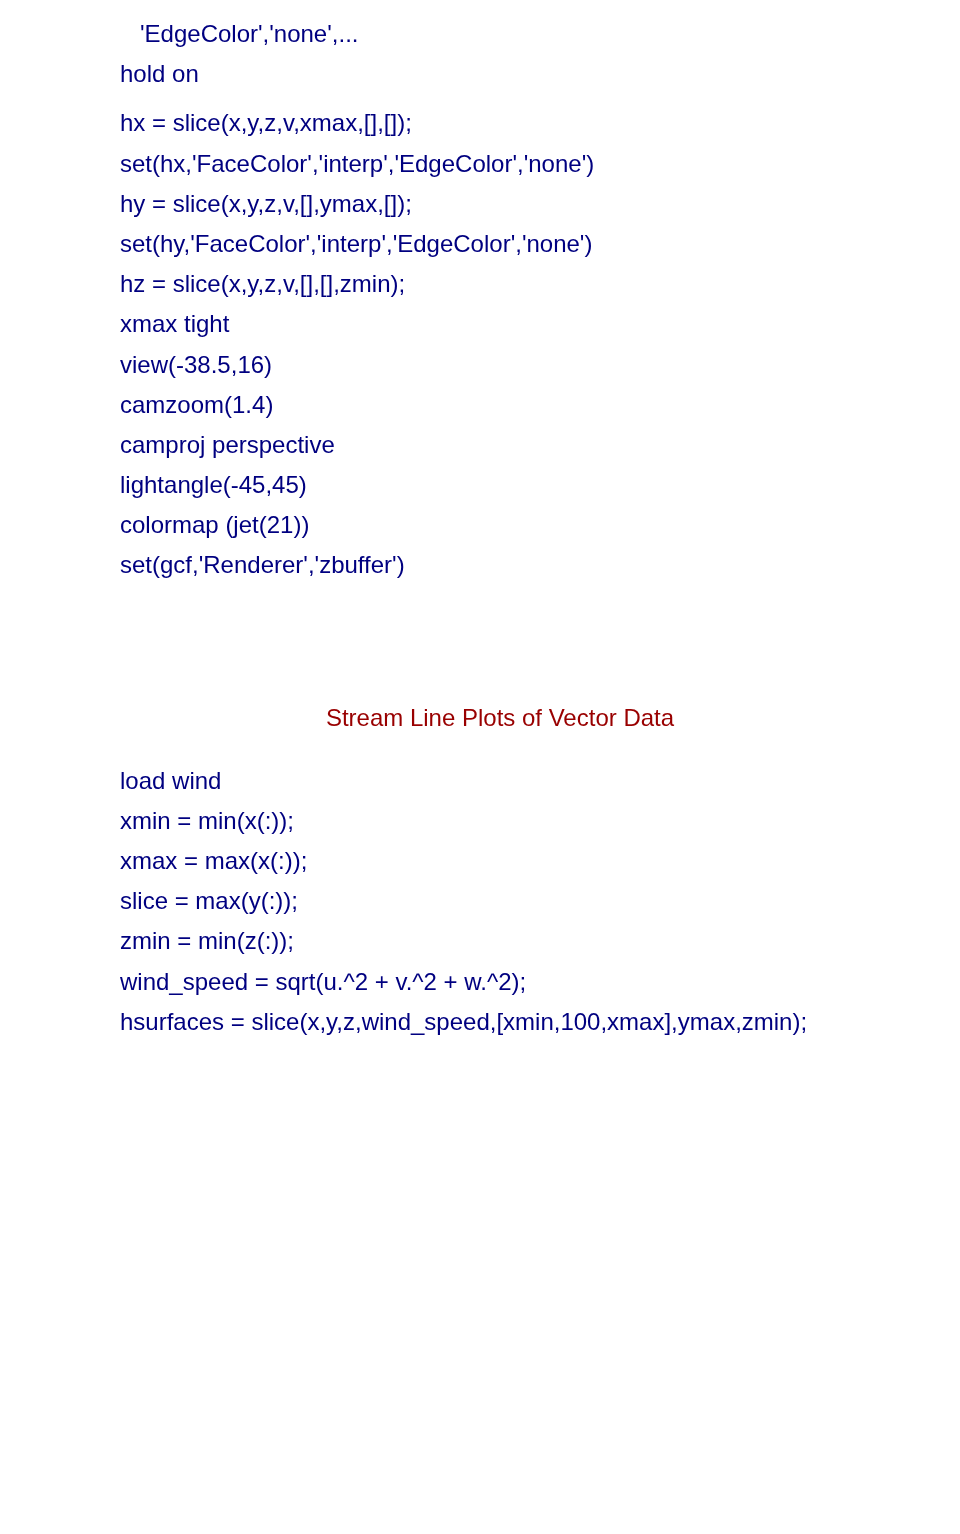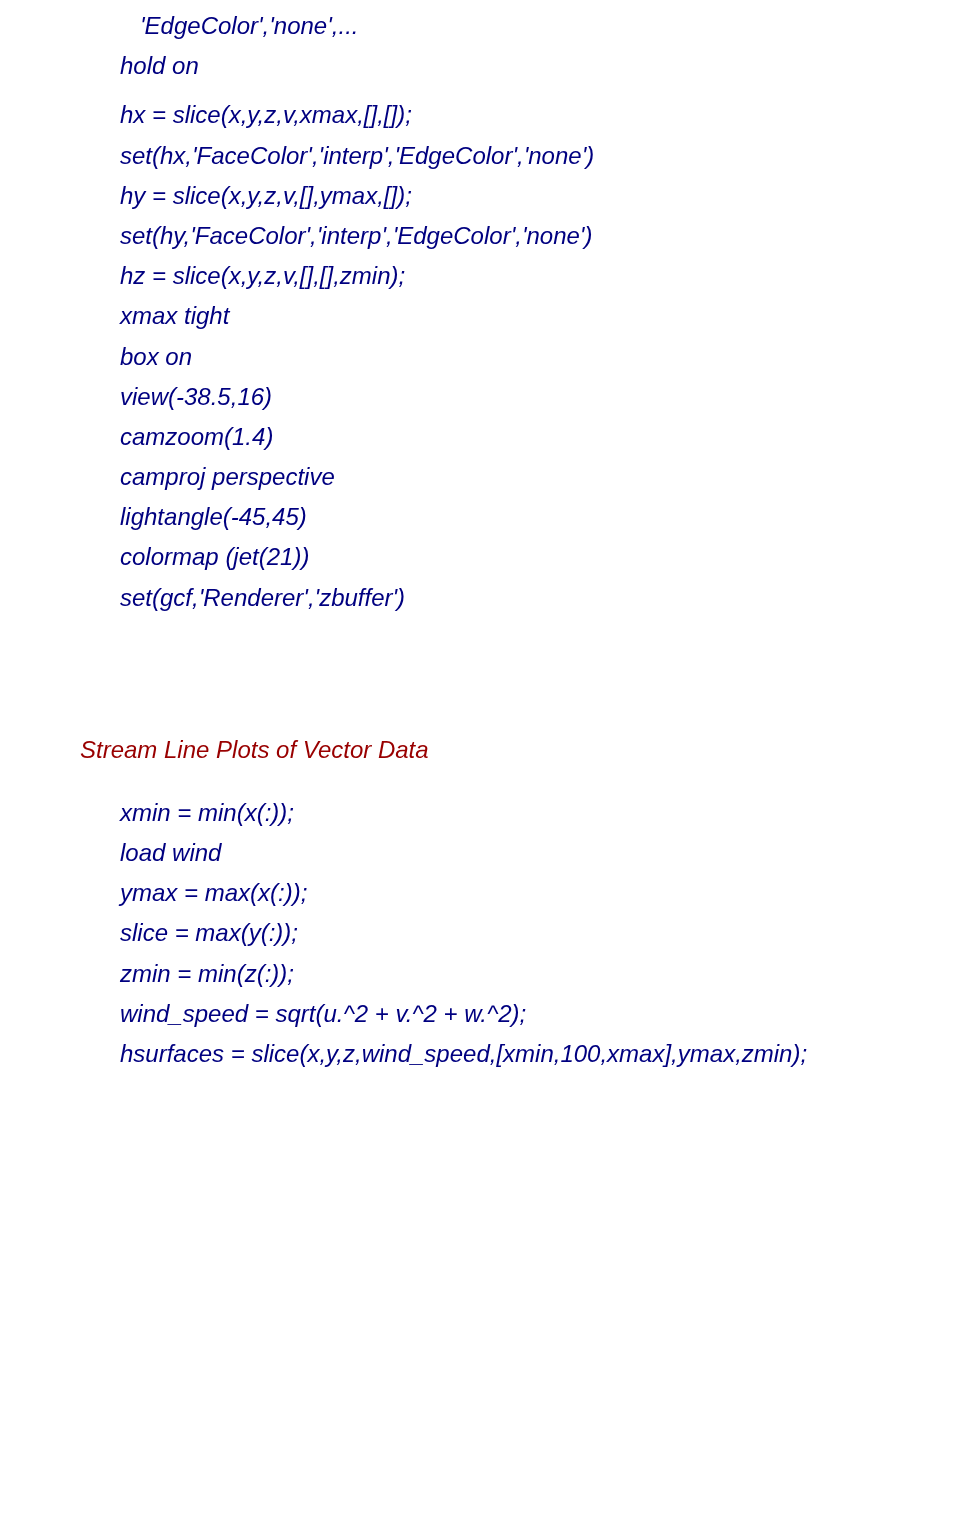--- a/index.html
+++ b/index.html
@@ -10,10 +10,9 @@
     font-family: Arial, Helvetica, sans-serif;
   }
   .page {
-    padding: 4px 40px 40px 80px;
+    padding: 12px 40px 40px 80px;
     box-sizing: border-box;
     width: 960px;
-    font-style: italic;
   }
   .code-line {
     font-size: 24px;

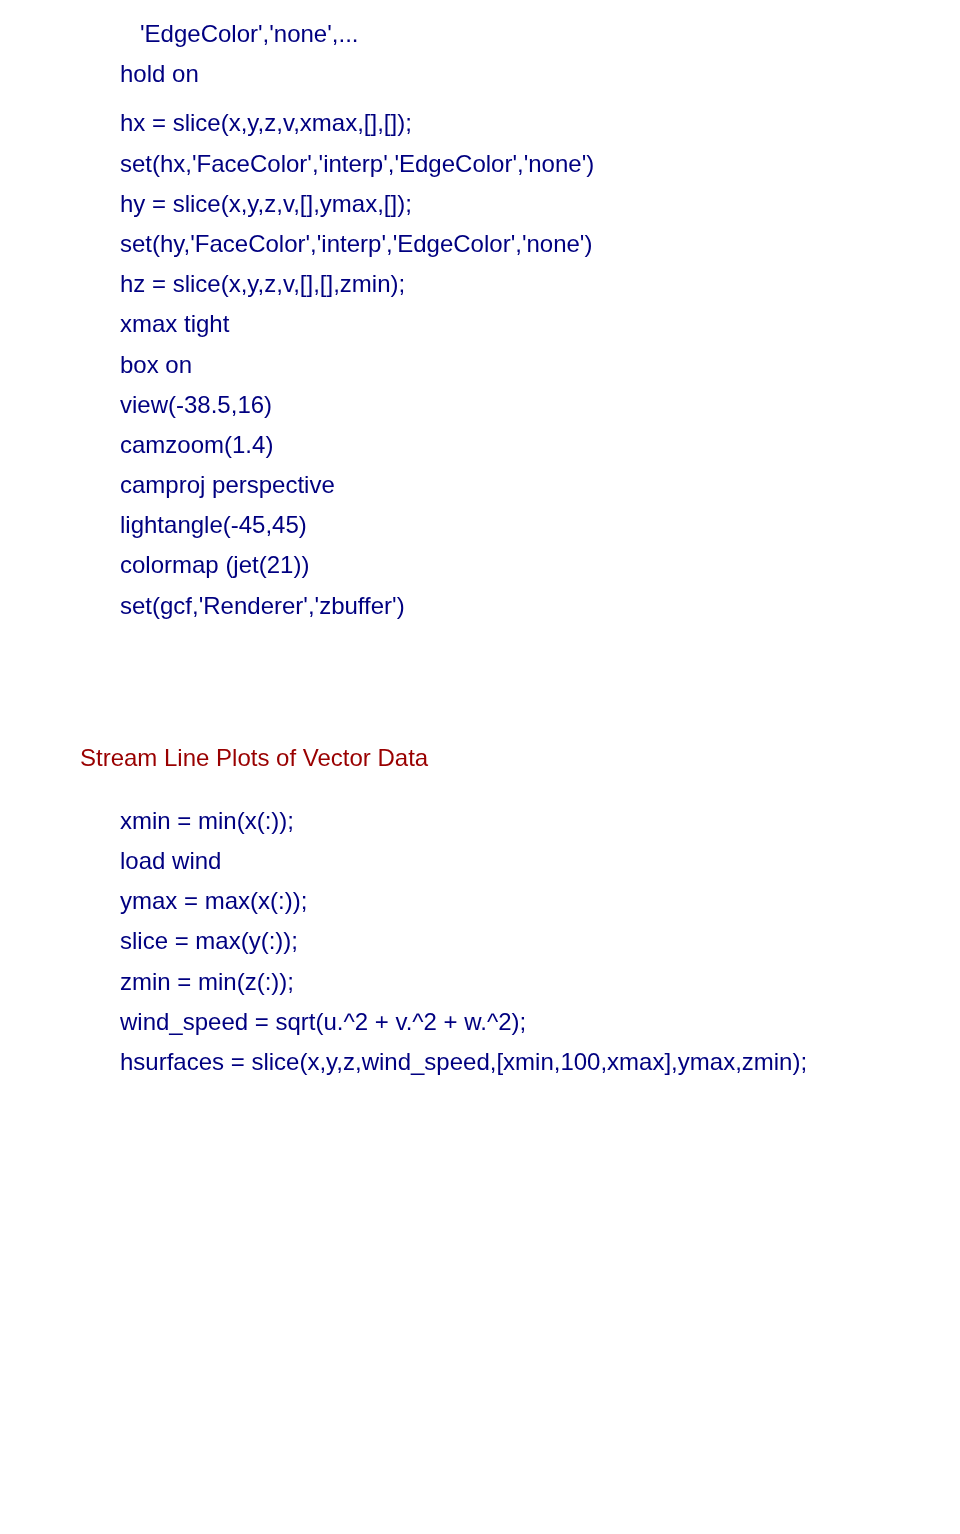--- a/index.html
+++ b/index.html
@@ -45,7 +45,6 @@
     <div class="code-line">set(hy,'FaceColor','interp','EdgeColor','none')</div>
     <div class="code-line">hz = slice(x,y,z,v,[],[],zmin);</div>
     <div class="code-line">xmax tight</div>
-    <div class="code-line">box on</div>
     <div class="code-line">view(-38.5,16)</div>
     <div class="code-line">camzoom(1.4)</div>
     <div class="code-line">camproj perspective</div>

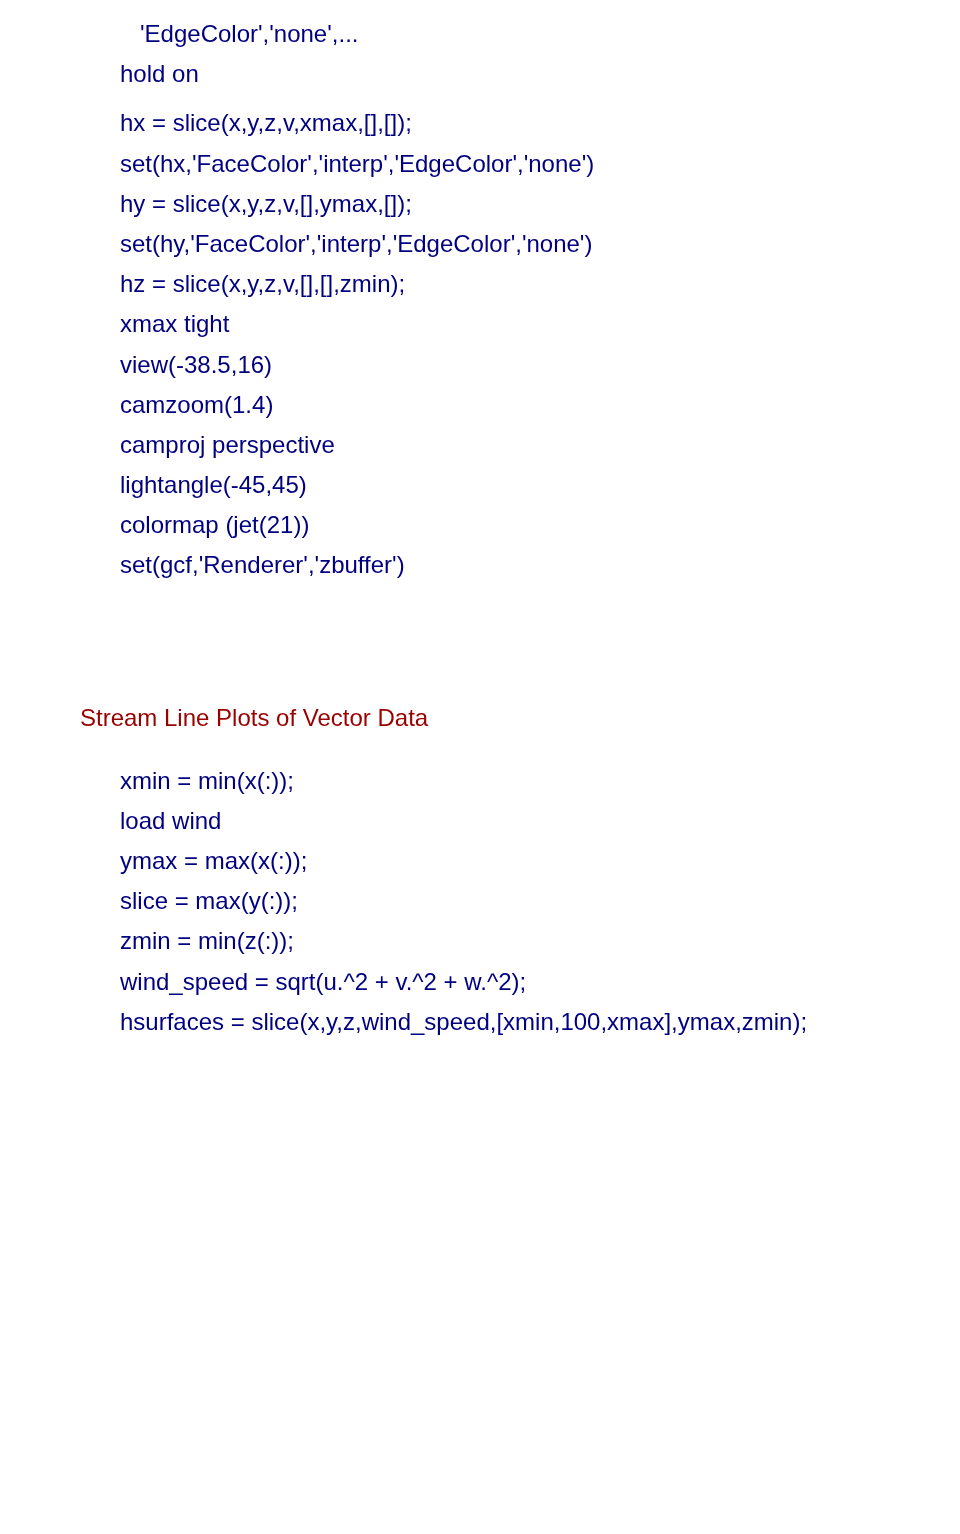--- a/index.html
+++ b/index.html
@@ -25,6 +25,7 @@
     font-size: 24px;
     color: #990000;
     margin: 120px 0 30px 0;
+    text-align: center;
   }
   .spacer-sm {
     height: 6px;

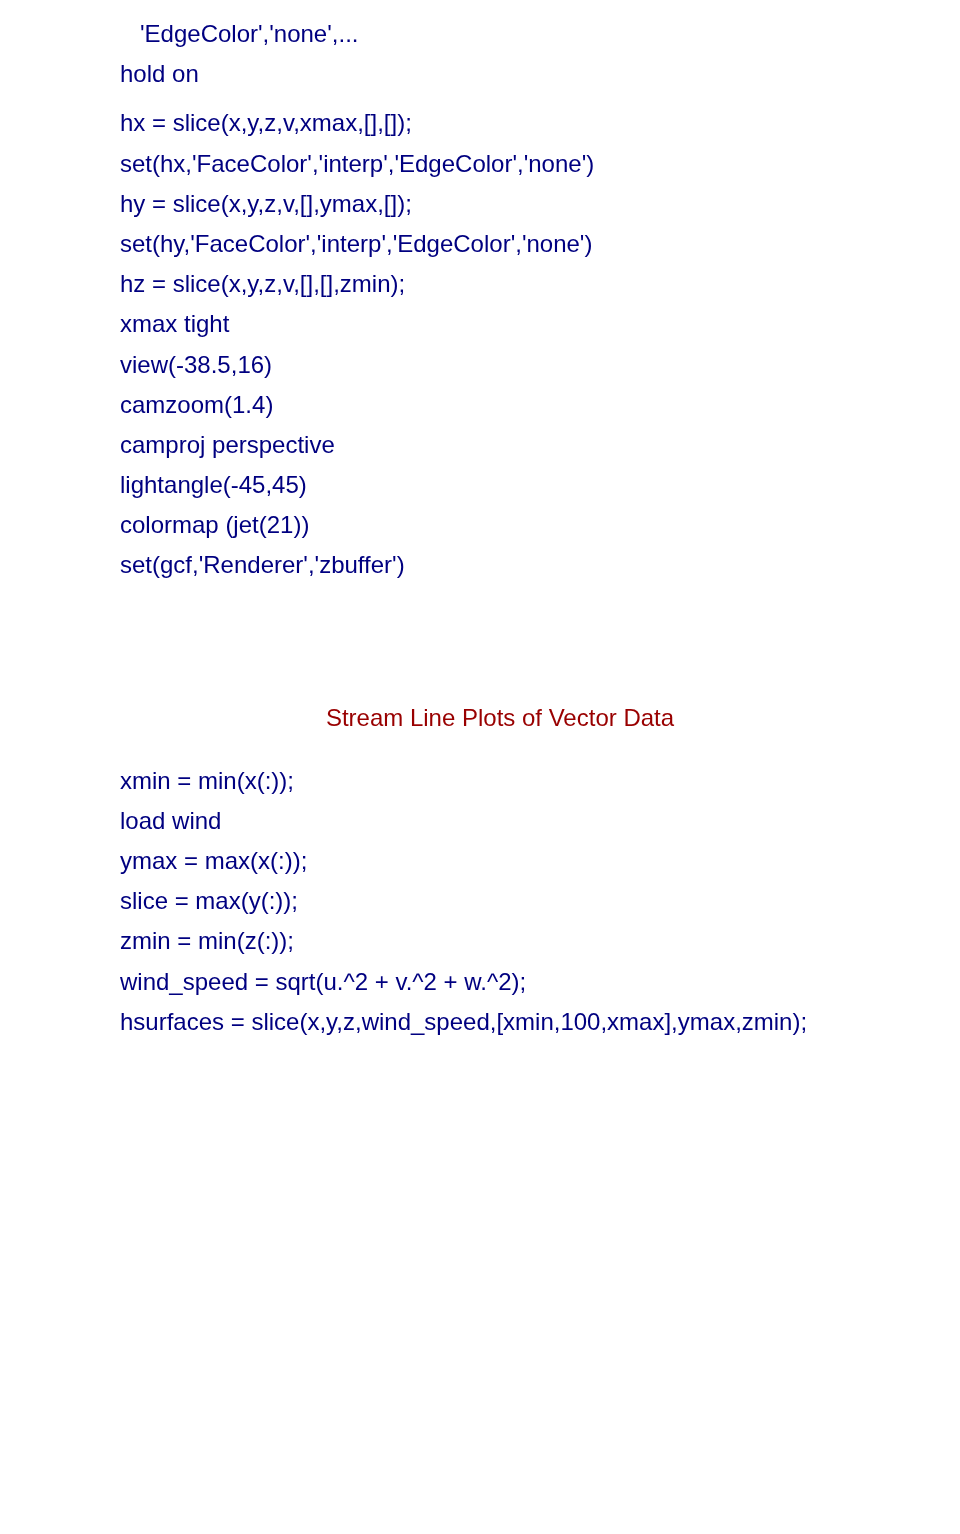--- a/index.html
+++ b/index.html
@@ -57,8 +57,8 @@
   <div class="heading">Stream Line Plots of Vector Data</div>
 
   <div>
+    <div class="code-line">load wind</div>
     <div class="code-line">xmin = min(x(:));</div>
-    <div class="code-line">load wind</div>
     <div class="code-line">ymax = max(x(:));</div>
     <div class="code-line">slice = max(y(:));</div>
     <div class="code-line">zmin = min(z(:));</div>

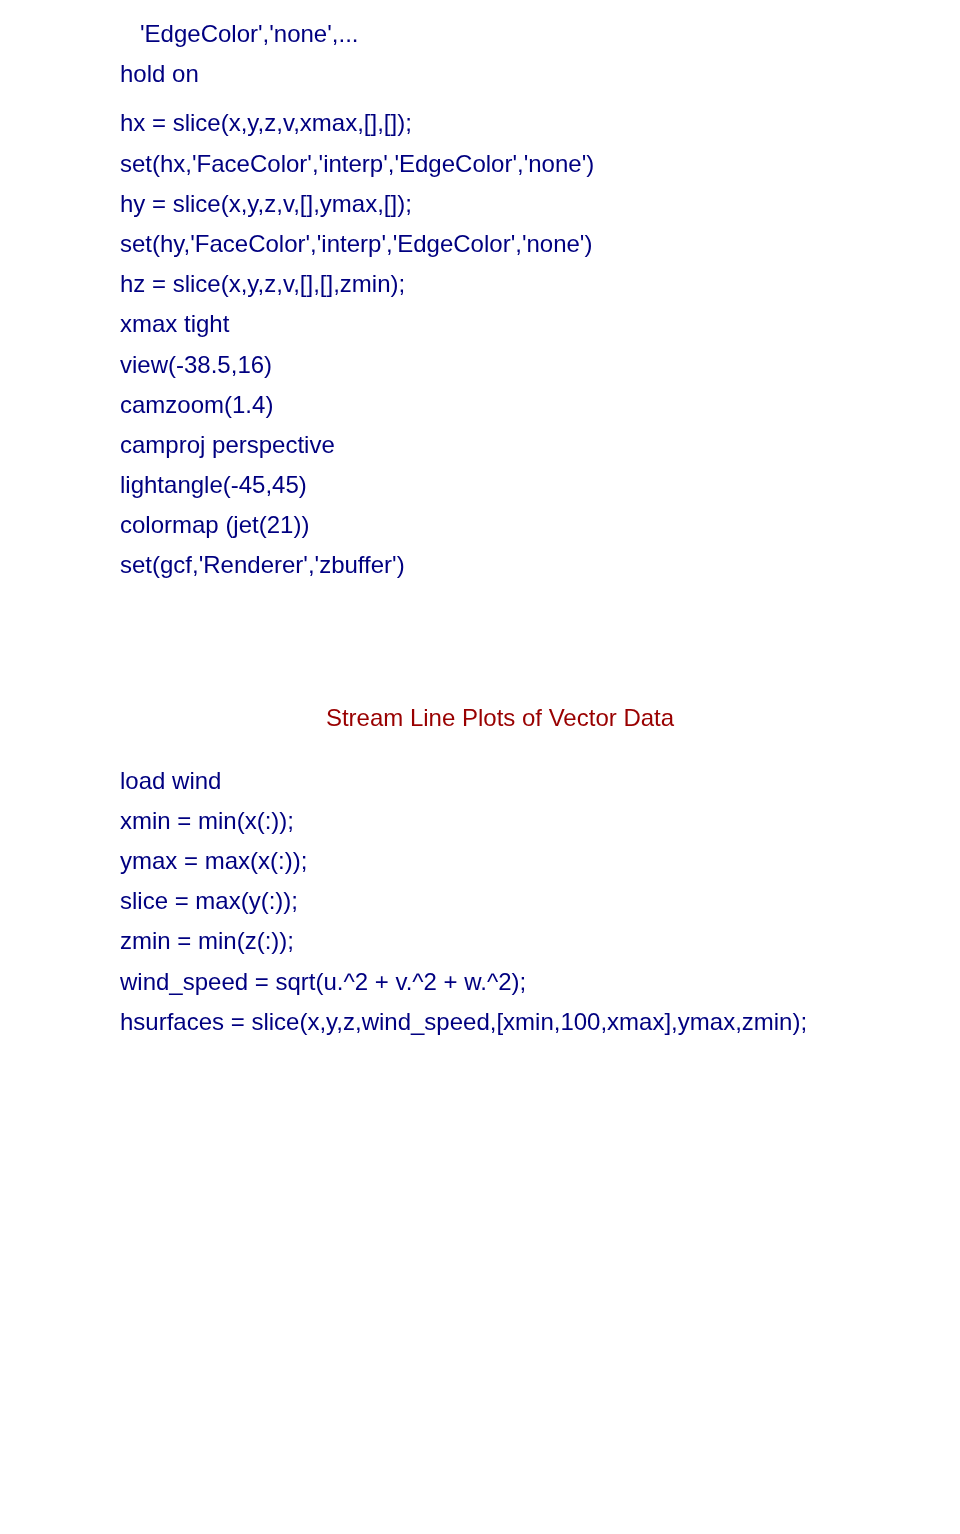--- a/index.html
+++ b/index.html
@@ -59,7 +59,7 @@
   <div>
     <div class="code-line">load wind</div>
     <div class="code-line">xmin = min(x(:));</div>
-    <div class="code-line">ymax = max(x(:));</div>
+    <div class="code-line">xmax = max(x(:));</div>
     <div class="code-line">slice = max(y(:));</div>
     <div class="code-line">zmin = min(z(:));</div>
     <div class="code-line">wind_speed = sqrt(u.^2 + v.^2 + w.^2);</div>

